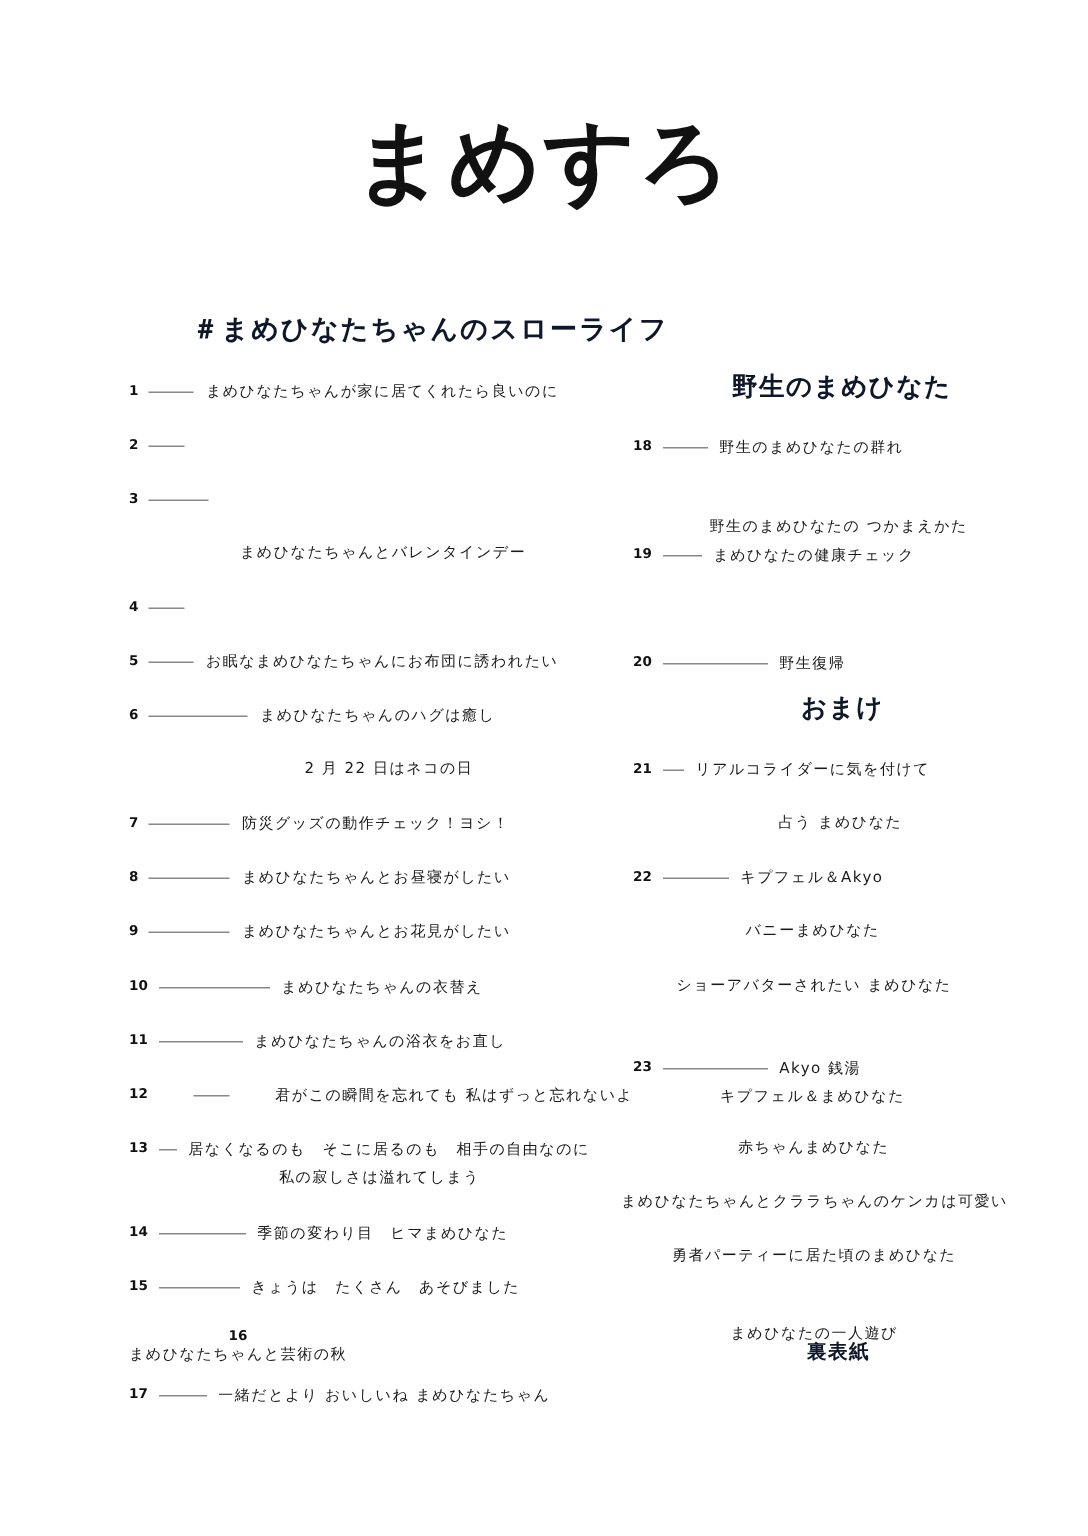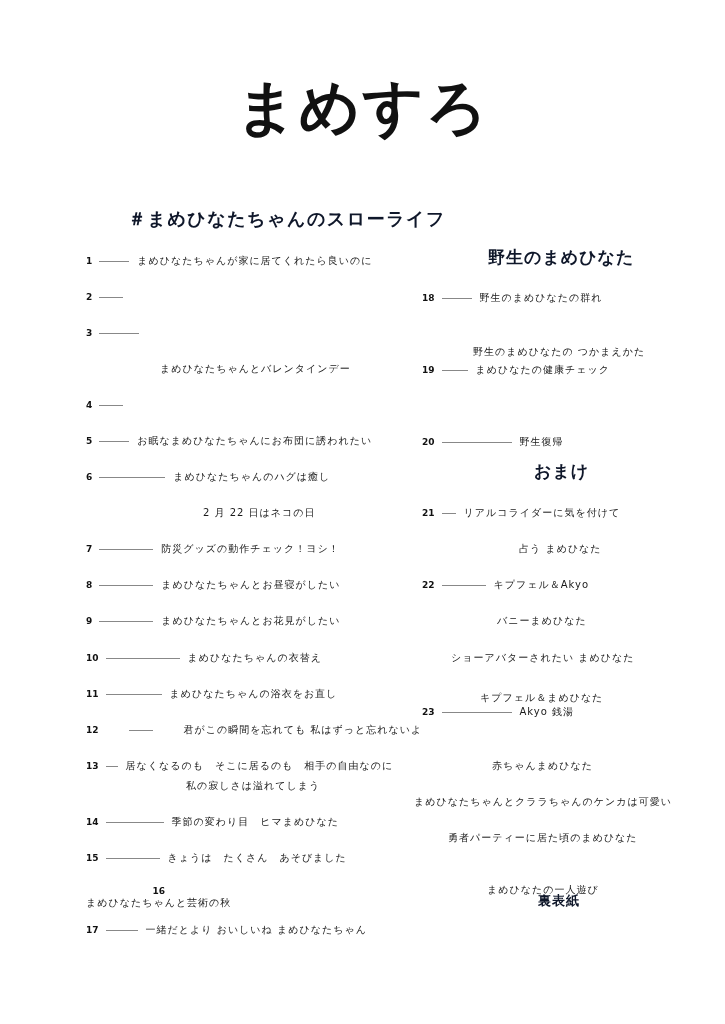--- a/index.html
+++ b/index.html
@@ -155,7 +155,7 @@
 </div>
 <div class="sub" style="left:497px;top:613px;">バニーまめひなた</div>
 <div class="sub" style="left:451px;top:650px;">ショーアバターされたい まめひなた</div>
-<div class="sub" style="left:480px;top:690px;">キプフェル＆まめひなた</div>
+<div class="sub" style="left:480px;top:724px;">キプフェル＆まめひなた</div>
 <div class="row" style="left:422px;top:704px;">
   <span class="num">23</span>
   <span class="dash" style="width:70px"></span>

